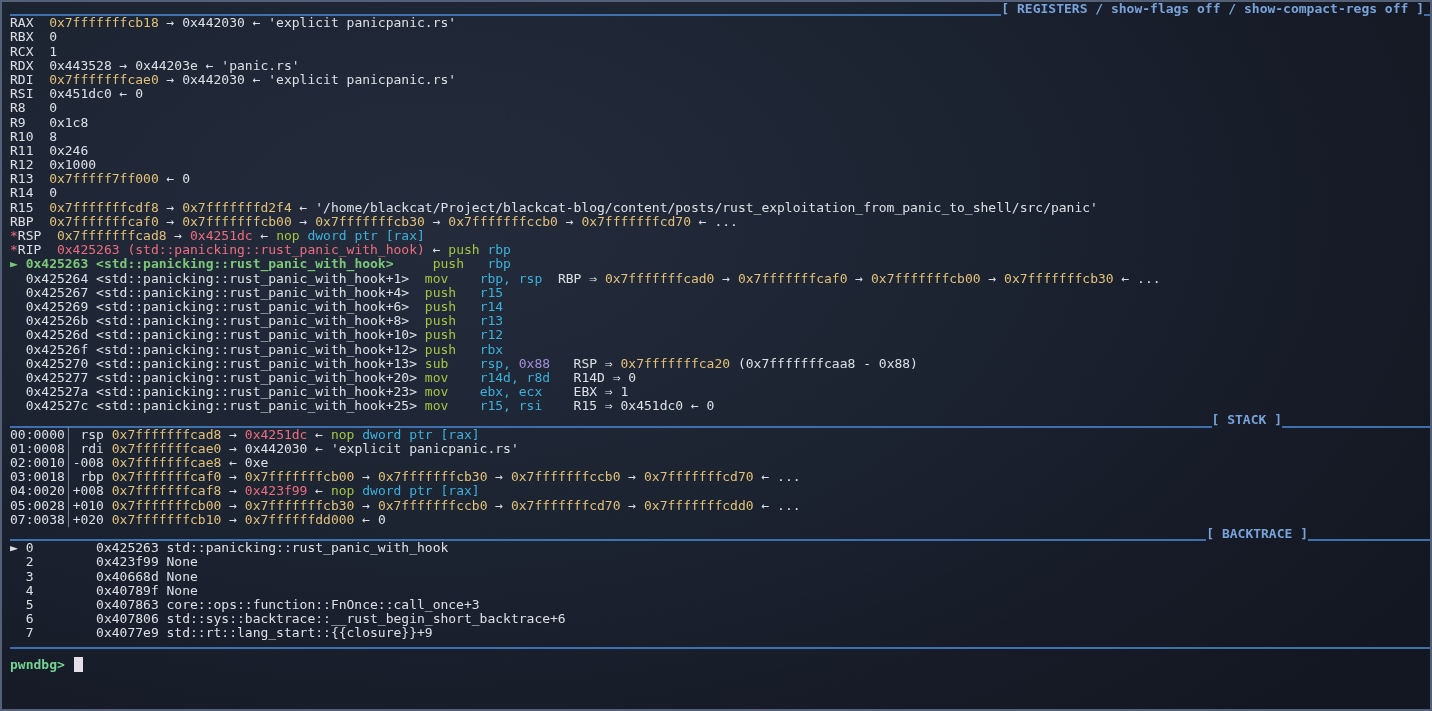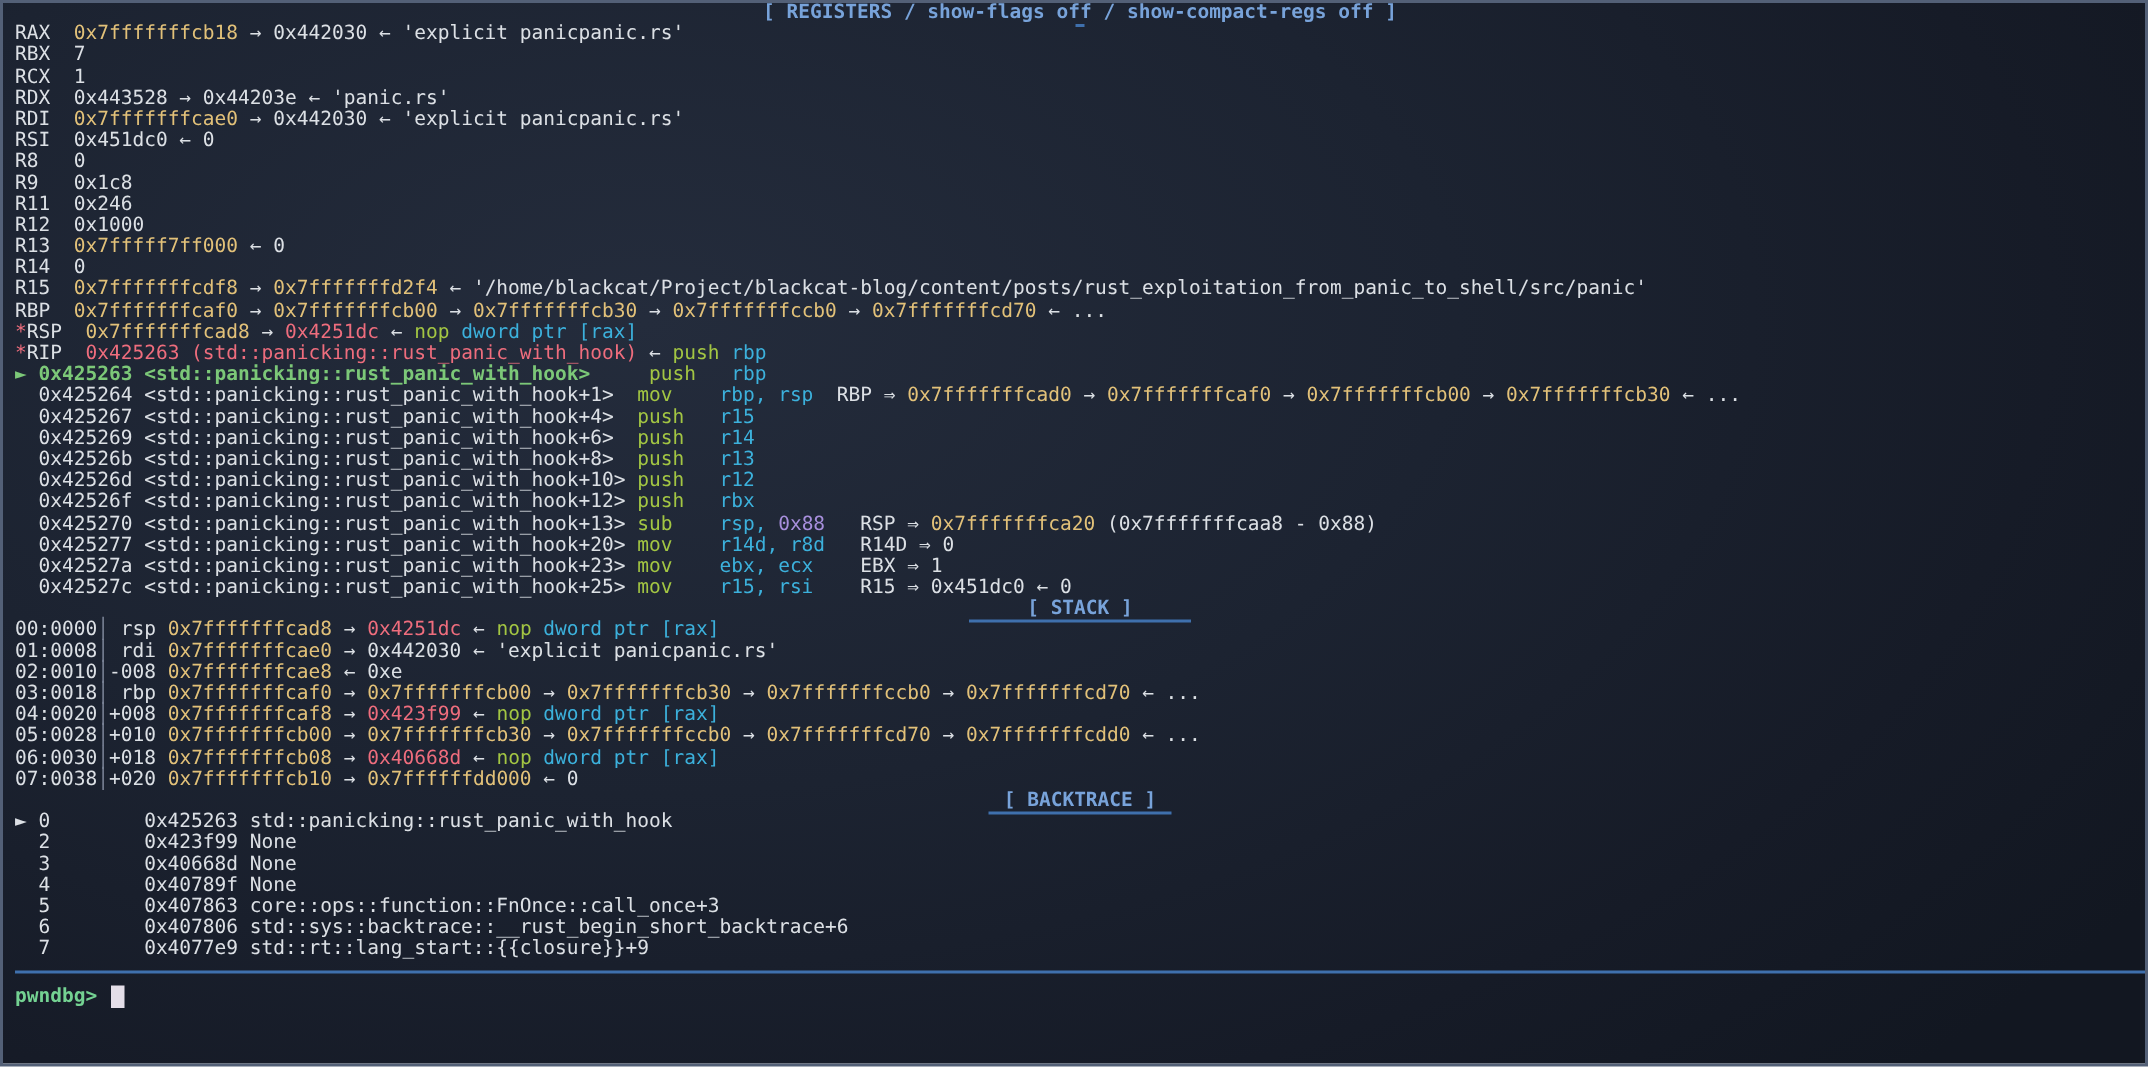--- a/index.html
+++ b/index.html
@@ -28,7 +28,7 @@
   .p{color:var(--p);}
   .dim{color:var(--dim);}
   .hline{
-    display:flex;align-items:center;height:14.2px;margin-right:0;flex-direction:column;
+    display:flex;align-items:flex-end;height:14.2px;margin-right:0;
   }
   .hlabel{
     color:var(--blue-label);font-weight:bold;white-space:pre;flex:0 0 auto;

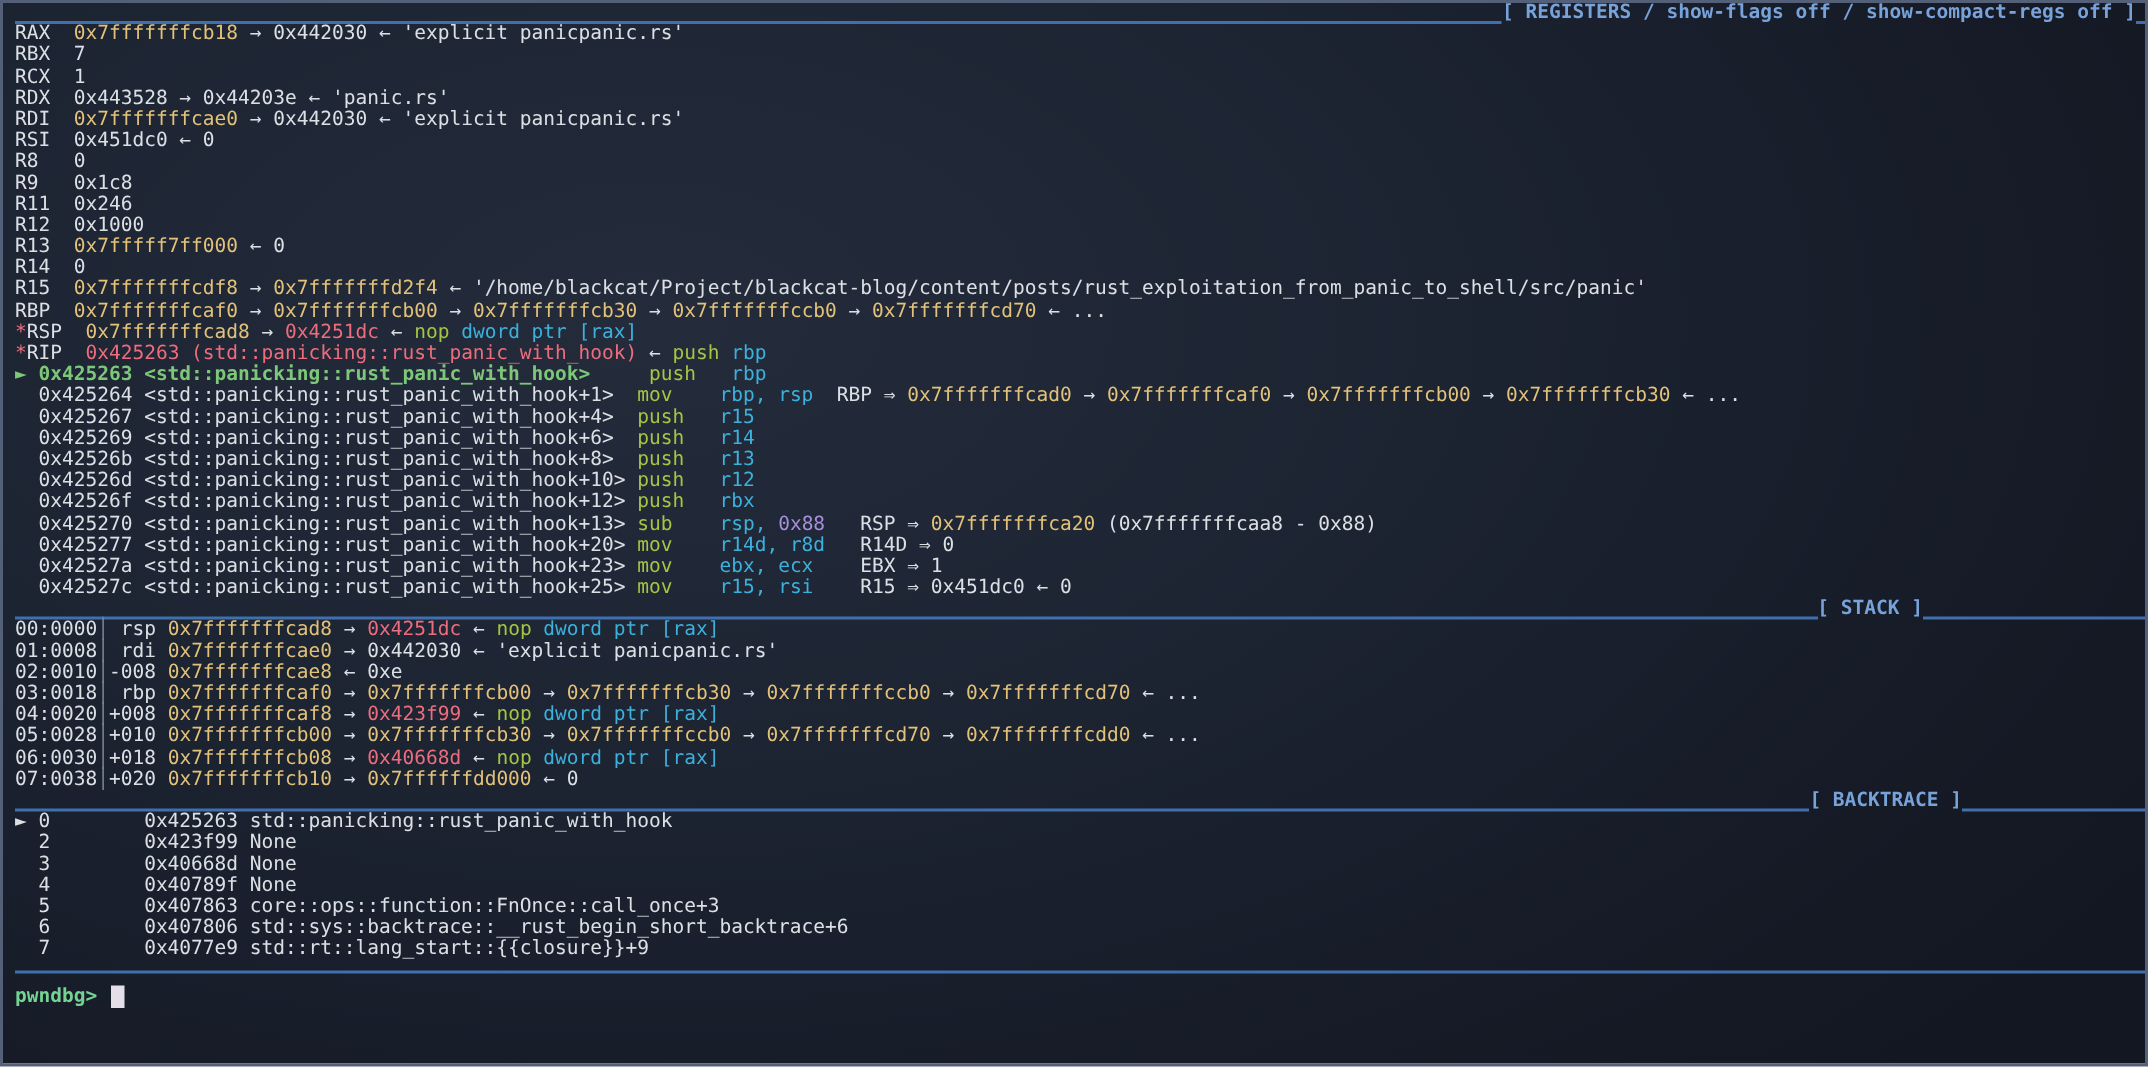--- a/index.html
+++ b/index.html
@@ -60,7 +60,7 @@
   </div>
   <div>
       <div class="line"><span class="seg w">RAX  </span><span class="seg y">0x7fffffffcb18</span><span class="seg w"> → 0x442030 ← 'explicit panicpanic.rs'</span></div>
-      <div class="line"><span class="seg w">RBX  7</span></div>
+      <div class="line"><span class="seg w">RBX  0</span></div>
       <div class="line"><span class="seg w">RCX  1</span></div>
       <div class="line"><span class="seg w">RDX  0x443528 → 0x44203e ← 'panic.rs'</span></div>
       <div class="line"><span class="seg w">RDI  </span><span class="seg y">0x7fffffffcae0</span><span class="seg w"> → 0x442030 ← 'explicit panicpanic.rs'</span></div>

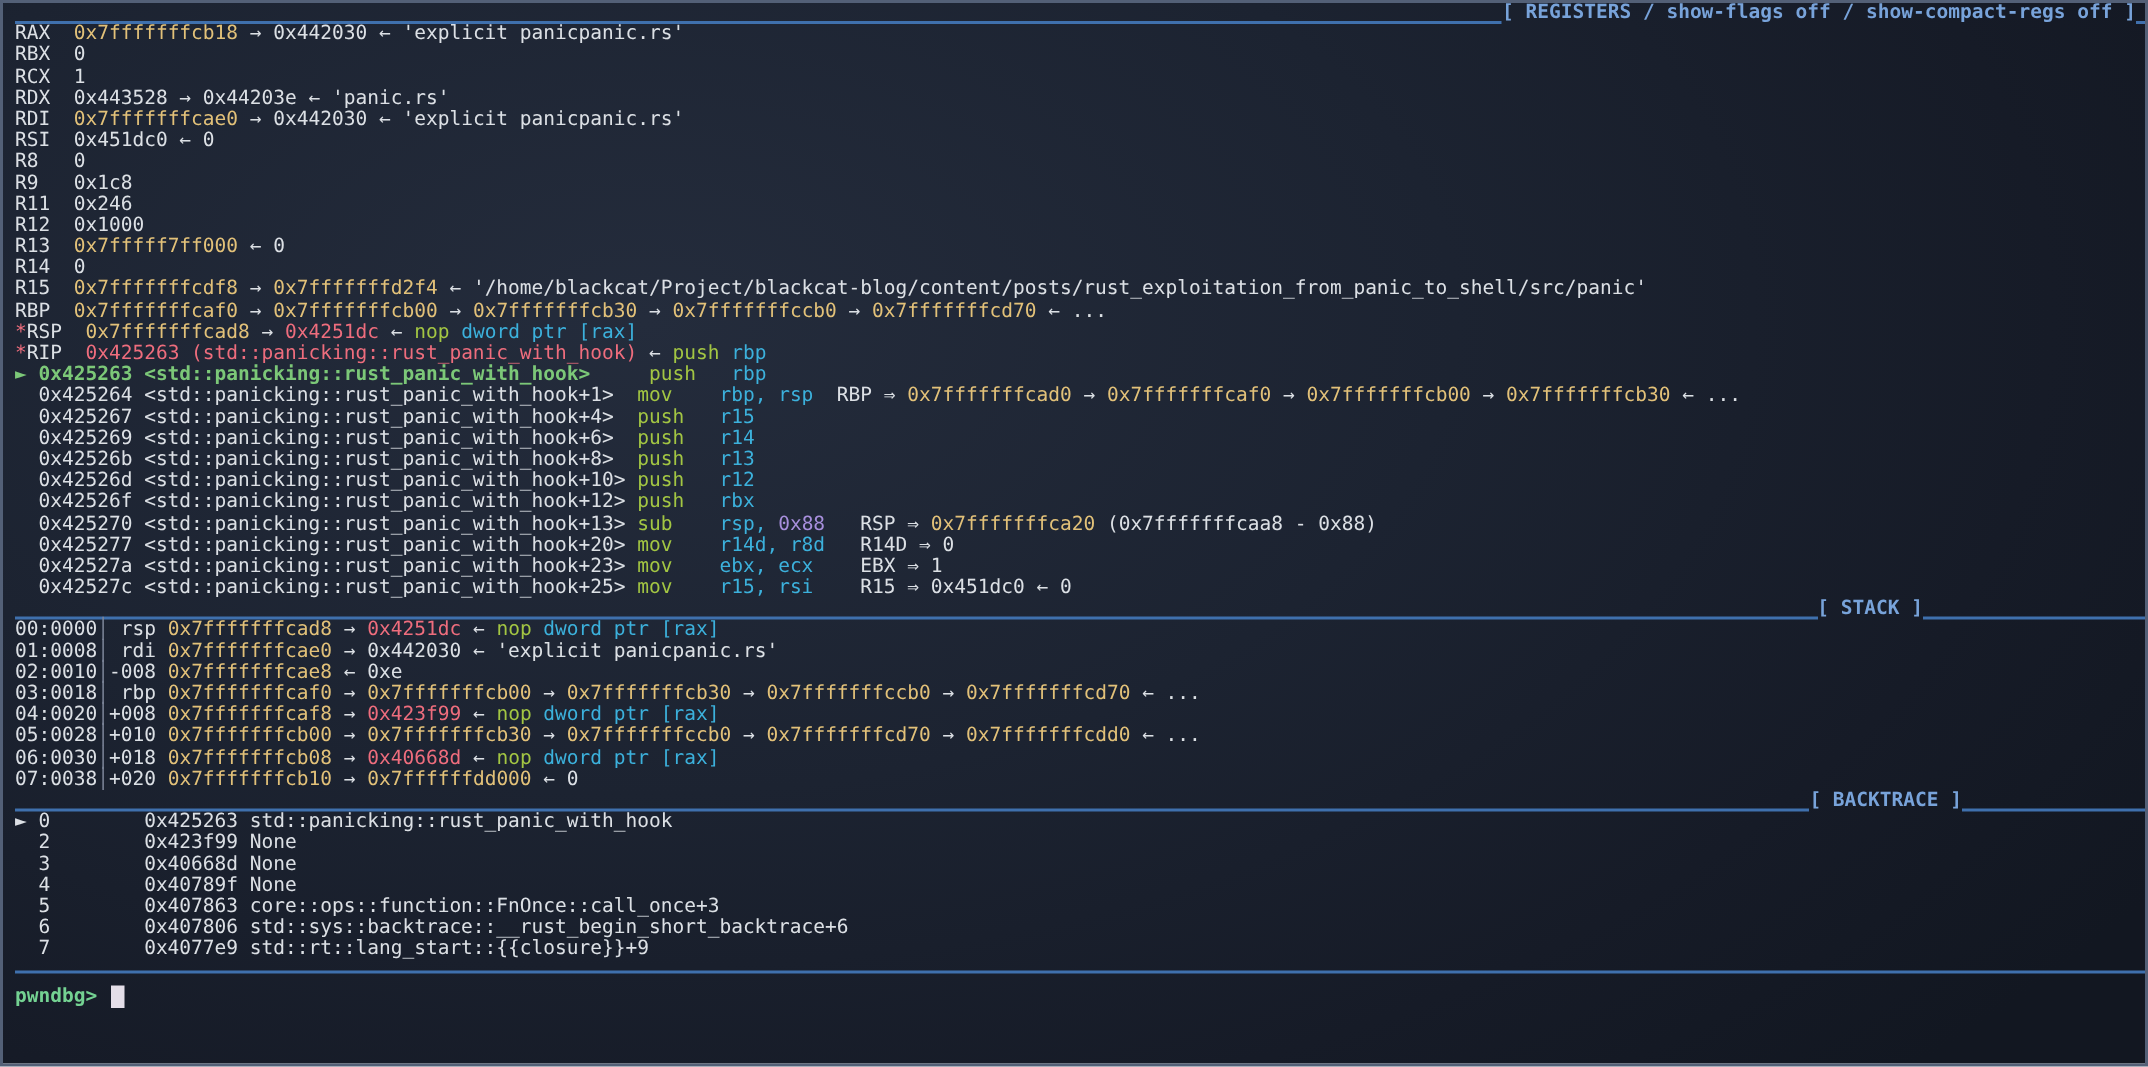--- a/index.html
+++ b/index.html
@@ -67,6 +67,7 @@
       <div class="line"><span class="seg w">RSI  0x451dc0 ← 0</span></div>
       <div class="line"><span class="seg w">R8   0</span></div>
       <div class="line"><span class="seg w">R9   0x1c8</span></div>
+      <div class="line"><span class="seg w">R10  8</span></div>
       <div class="line"><span class="seg w">R11  0x246</span></div>
       <div class="line"><span class="seg w">R12  0x1000</span></div>
       <div class="line"><span class="seg w">R13  </span><span class="seg y">0x7fffff7ff000</span><span class="seg w"> ← 0</span></div>

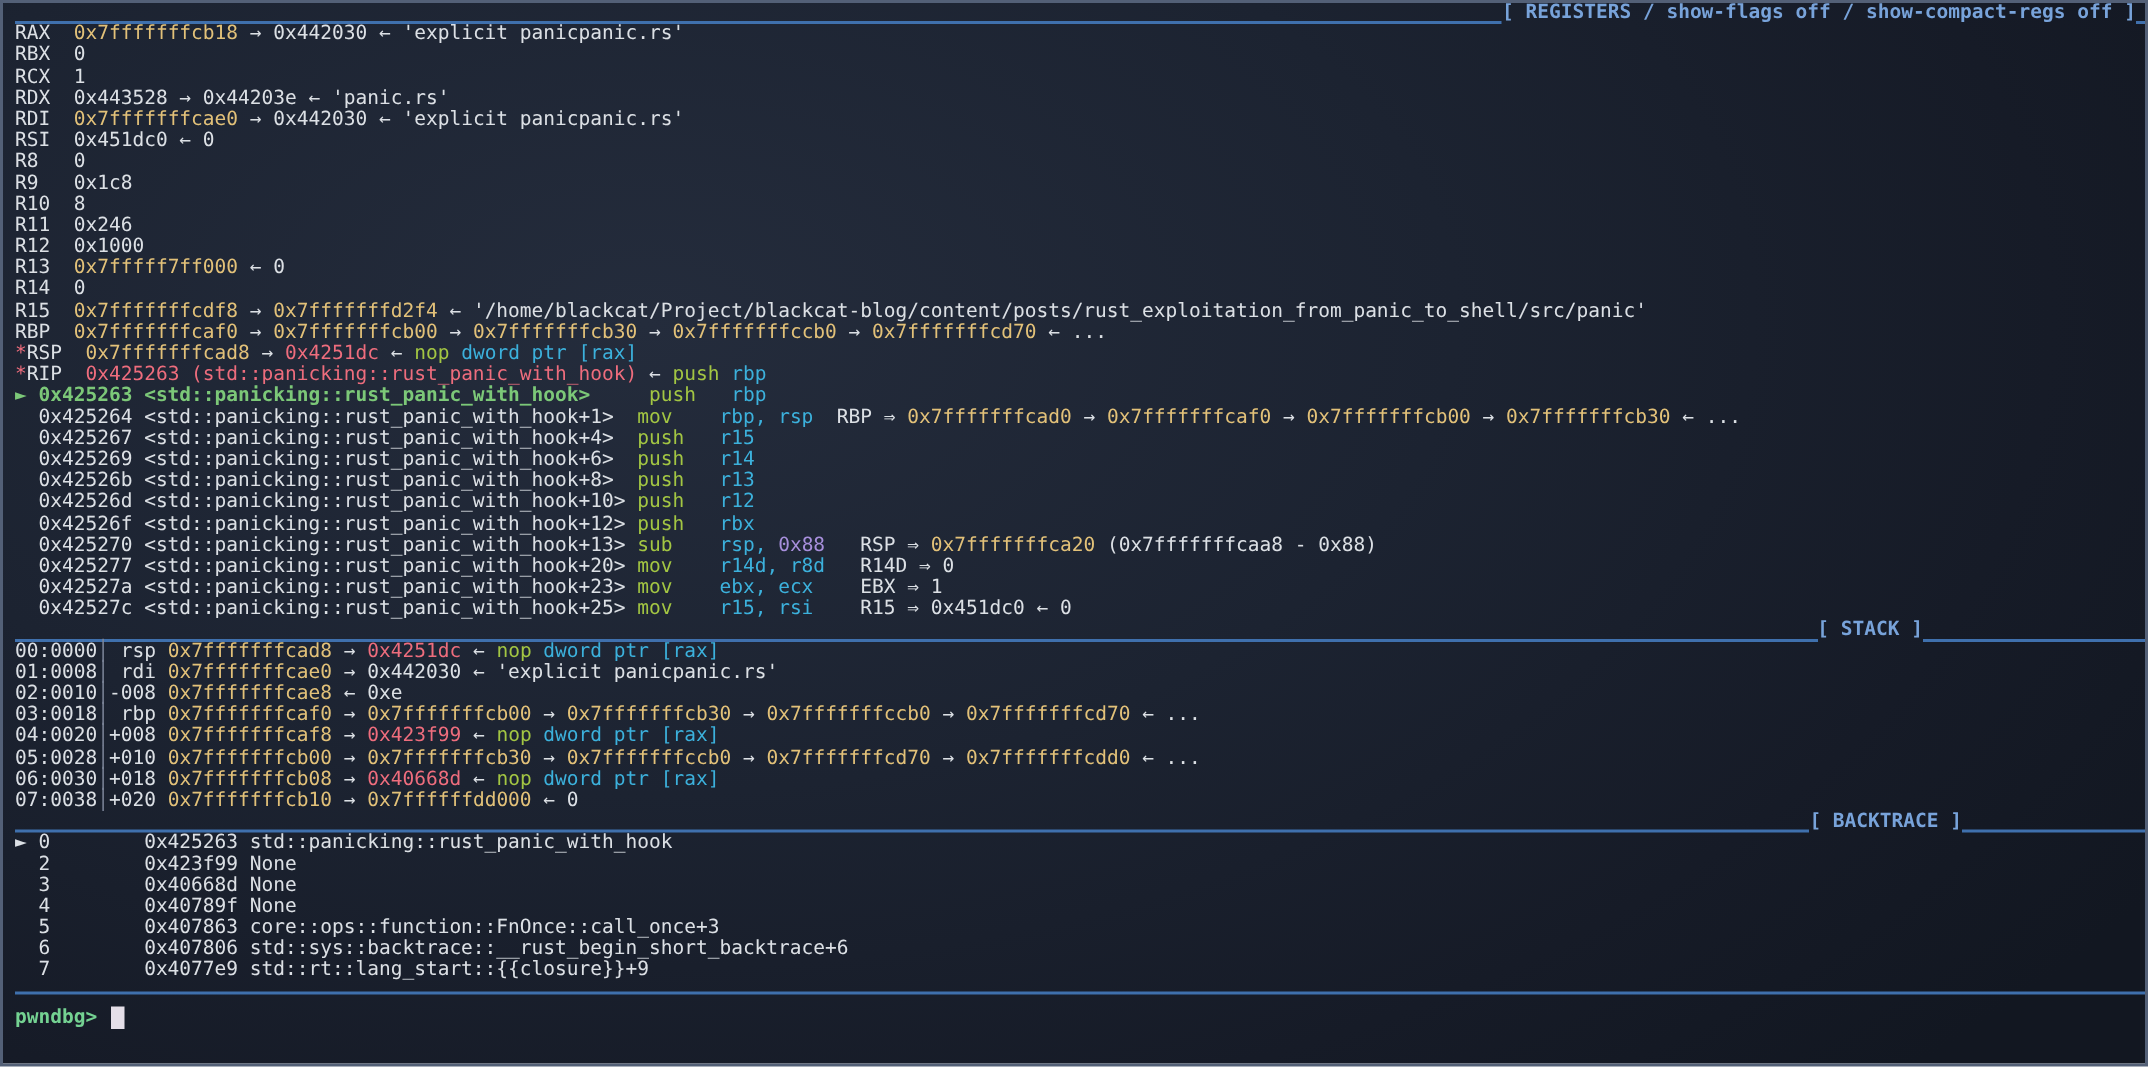--- a/index.html
+++ b/index.html
@@ -104,7 +104,6 @@
       <div class="line"><span class="seg w">03:0018</span><span class="seg dim">│</span><span class="seg w"> rbp </span><span class="seg y">0x7fffffffcaf0</span><span class="seg w"> → </span><span class="seg y">0x7fffffffcb00</span><span class="seg w"> → </span><span class="seg y">0x7fffffffcb30</span><span class="seg w"> → </span><span class="seg y">0x7fffffffccb0</span><span class="seg w"> → </span><span class="seg y">0x7fffffffcd70</span><span class="seg w"> ← ...</span></div>
       <div class="line"><span class="seg w">04:0020</span><span class="seg dim">│</span><span class="seg w">+008 </span><span class="seg y">0x7fffffffcaf8</span><span class="seg w"> → </span><span class="seg r">0x423f99</span><span class="seg w"> ← </span><span class="seg g">nop</span><span class="seg c"> dword ptr [rax]</span></div>
       <div class="line"><span class="seg w">05:0028</span><span class="seg dim">│</span><span class="seg w">+010 </span><span class="seg y">0x7fffffffcb00</span><span class="seg w"> → </span><span class="seg y">0x7fffffffcb30</span><span class="seg w"> → </span><span class="seg y">0x7fffffffccb0</span><span class="seg w"> → </span><span class="seg y">0x7fffffffcd70</span><span class="seg w"> → </span><span class="seg y">0x7fffffffcdd0</span><span class="seg w"> ← ...</span></div>
-      <div class="line"><span class="seg w">06:0030</span><span class="seg dim">│</span><span class="seg w">+018 </span><span class="seg y">0x7fffffffcb08</span><span class="seg w"> → </span><span class="seg r">0x40668d</span><span class="seg w"> ← </span><span class="seg g">nop</span><span class="seg c"> dword ptr [rax]</span></div>
       <div class="line"><span class="seg w">07:0038</span><span class="seg dim">│</span><span class="seg w">+020 </span><span class="seg y">0x7fffffffcb10</span><span class="seg w"> → </span><span class="seg y">0x7ffffffdd000</span><span class="seg w"> ← 0</span></div>
     </div>
 

